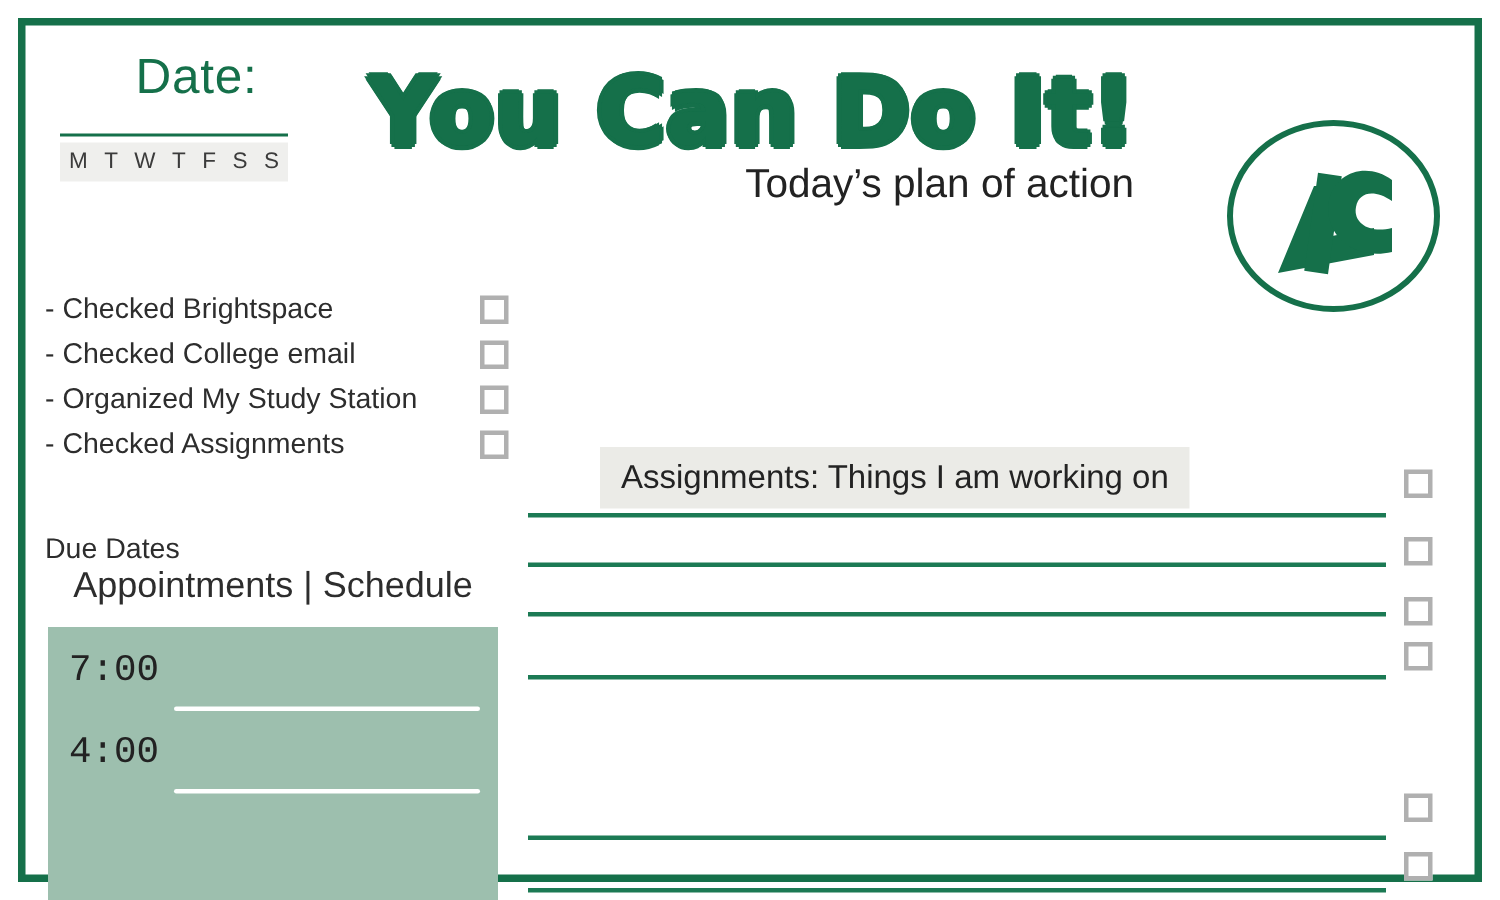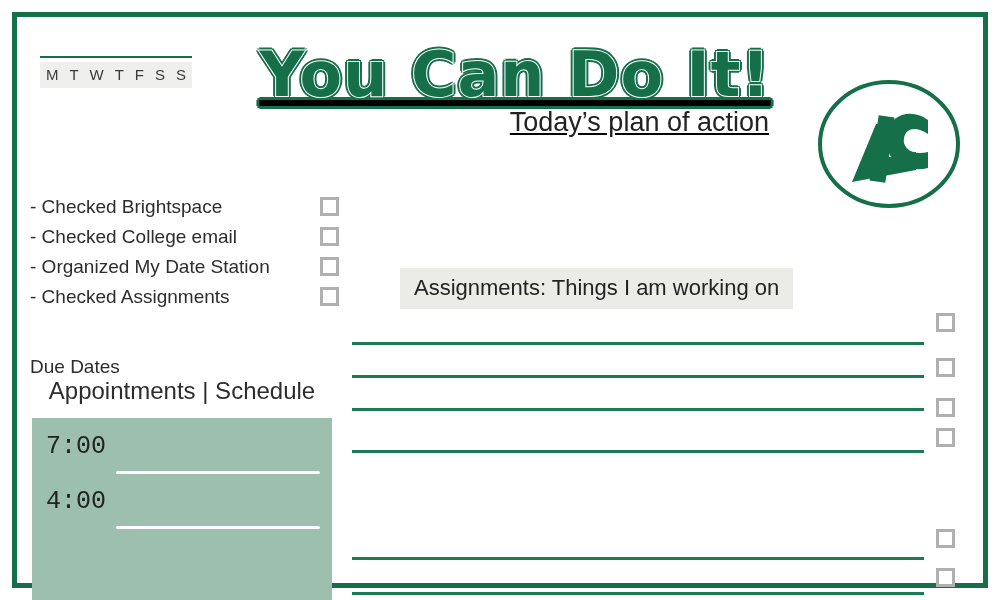--- a/index.html
+++ b/index.html
@@ -239,6 +239,7 @@
   <div id="frame"></div>
 
   <div id="date-block">
+    <div id="date-label">Date:</div>
     <div id="date-rule"></div>
     <div id="day-strip">
       <span class="day">M</span>

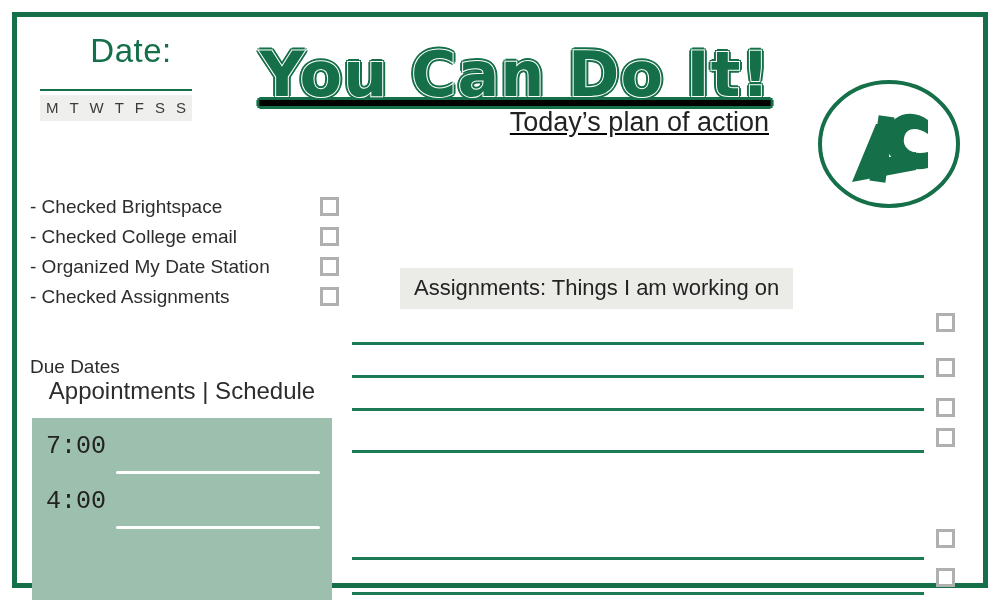--- a/index.html
+++ b/index.html
@@ -69,10 +69,9 @@
   
   #title-wrap {
     position: absolute;
-    left: 255px;
+    left: 242px;
     top: 44px;
     width: 520px;
-    text-decoration: underline;
   }
   #main-title {
     font-family: "DejaVu Sans", sans-serif;

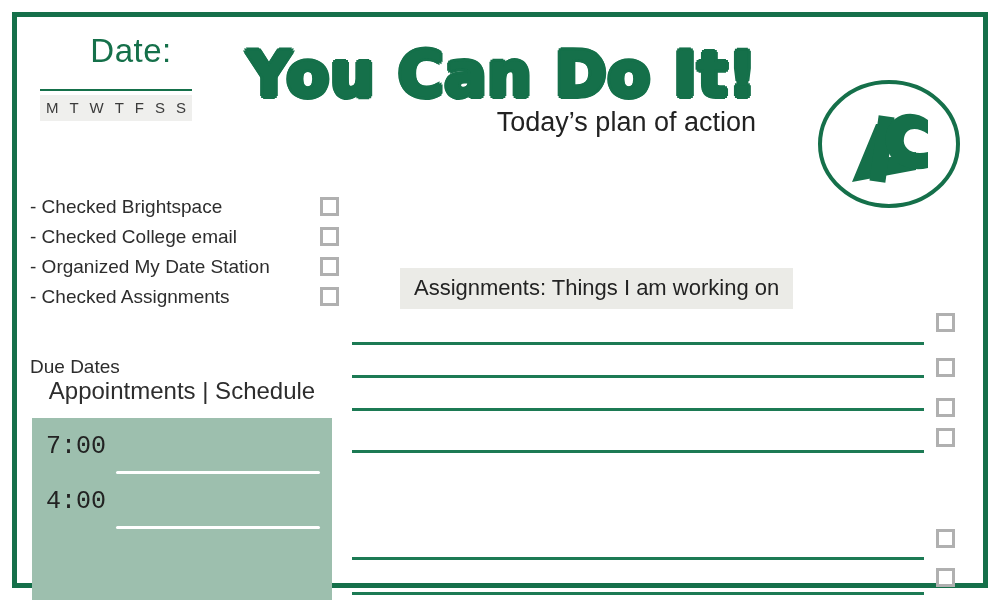--- a/index.html
+++ b/index.html
@@ -275,7 +275,7 @@
       <div class="cbox"></div>
     </div>
     <div class="row">
-      <div class="txt">- Organized My Date Station</div>
+      <div class="txt">- Organized My Study Station</div>
       <div class="cbox"></div>
     </div>
     <div class="row">

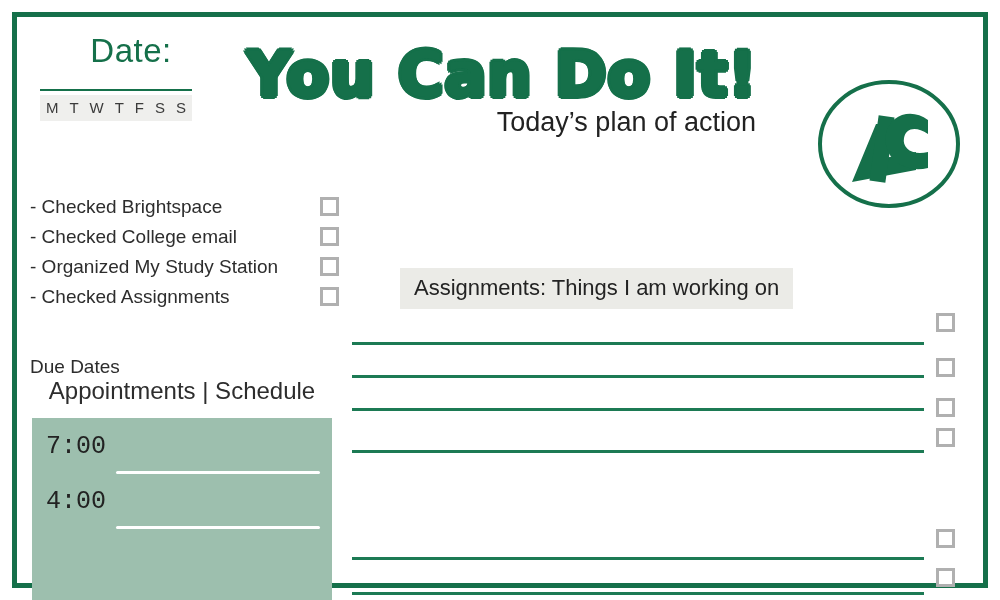--- a/index.html
+++ b/index.html
@@ -198,6 +198,7 @@
     box-sizing: border-box;
     line-height: 1;
     white-space: nowrap;
+    margin-top: 30px;
   }
   #sec1-header { left: 400px; top: 268px; }
   #sec2-header { left: 400px; top: 483px; }

